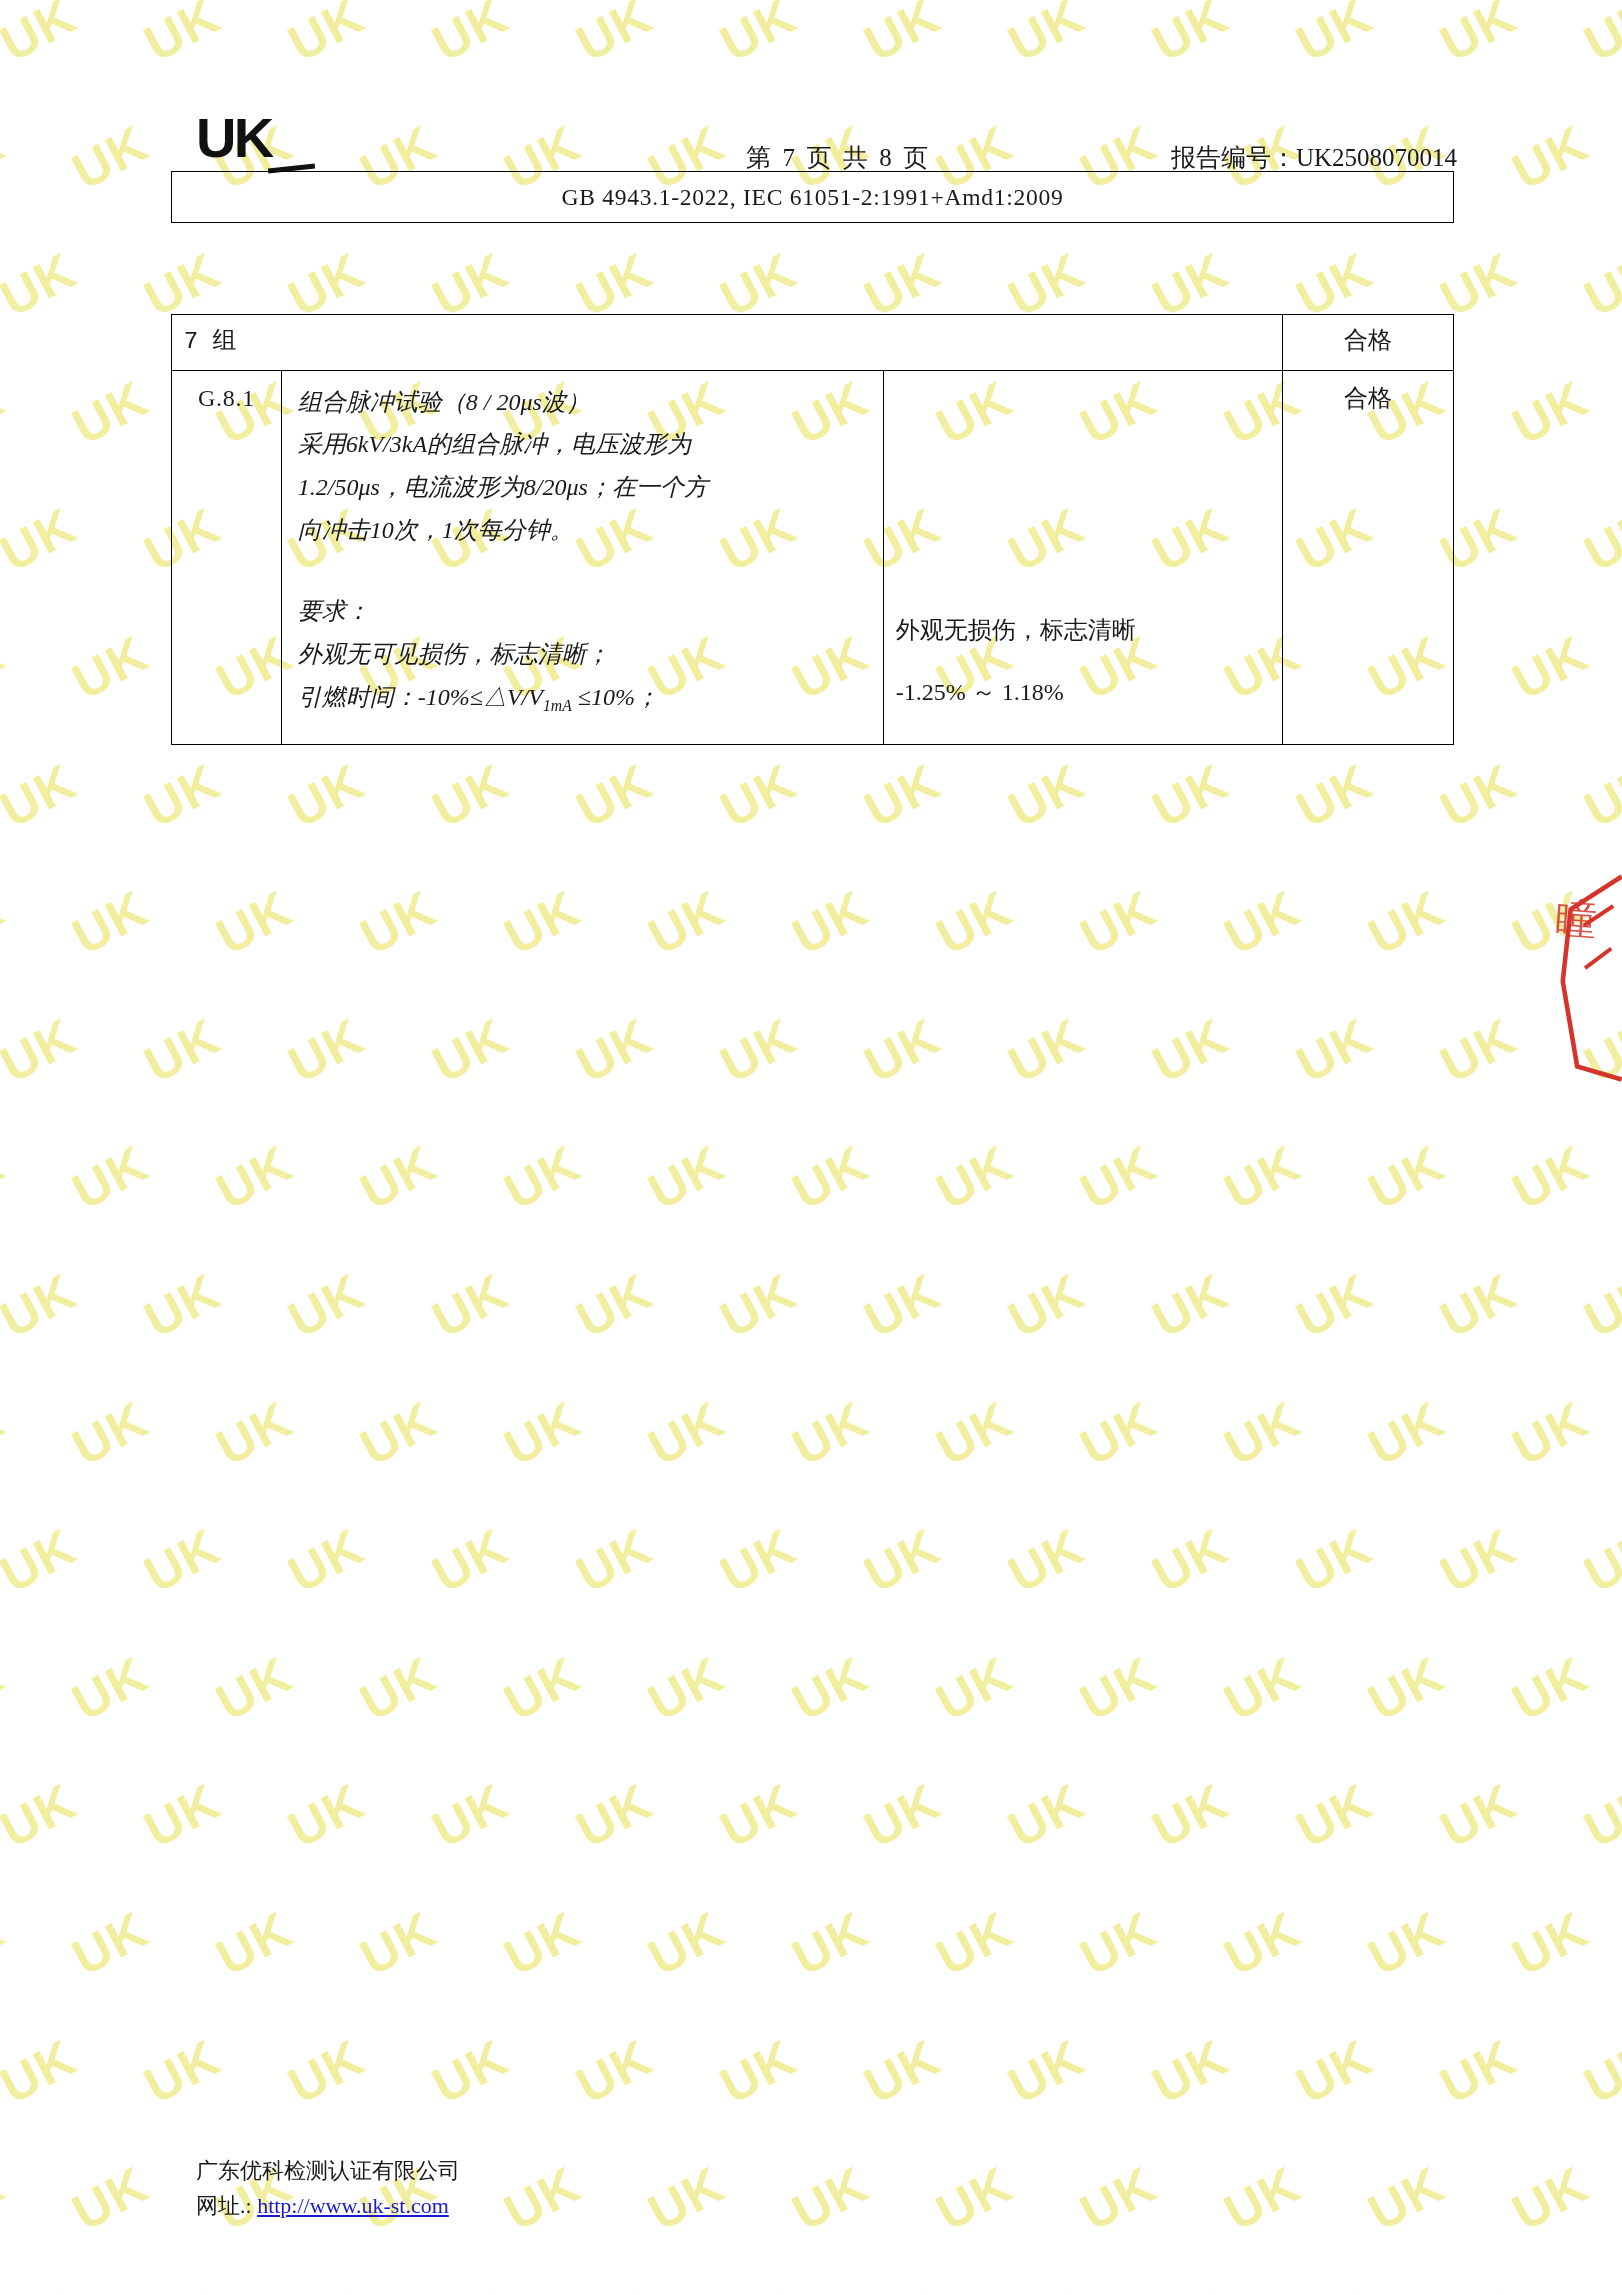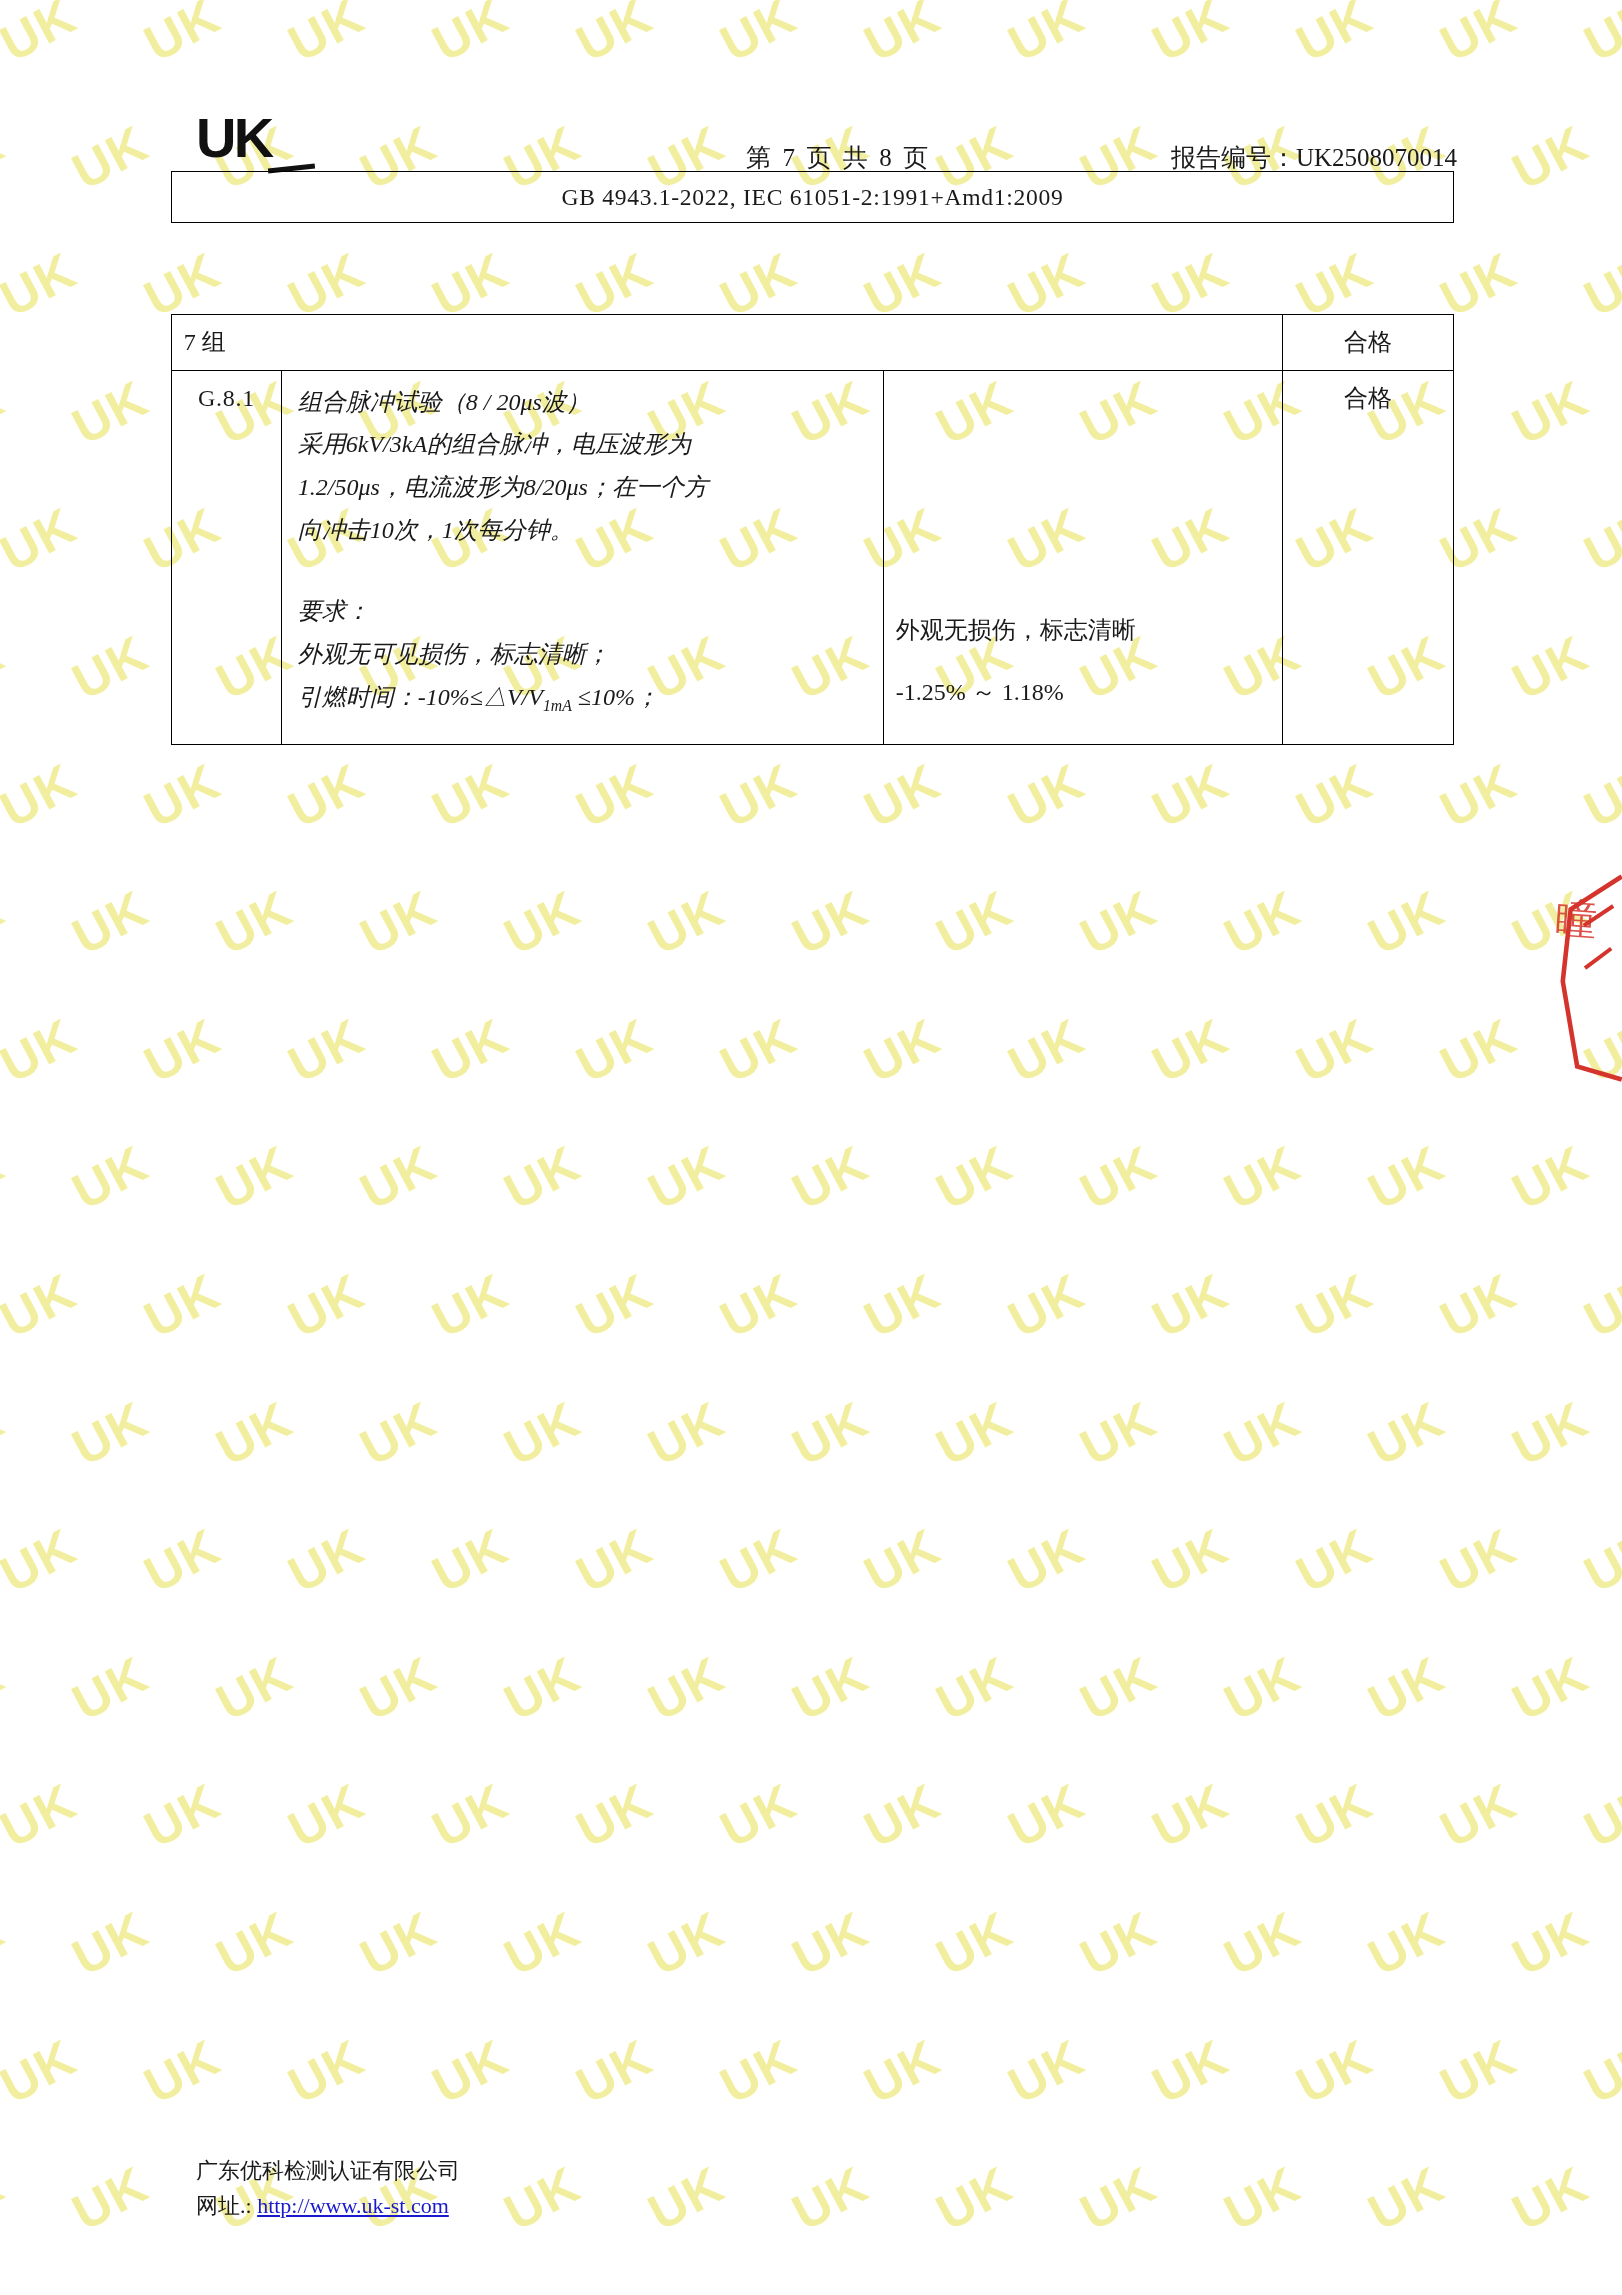--- a/index.html
+++ b/index.html
@@ -138,6 +138,7 @@
   .grp td {
     padding: 7.9px 11.8px;
     font-size: 25px;
+    font-family: Liberation Mono, monospace;
   }
   .cell-conc {
     text-align: center;

